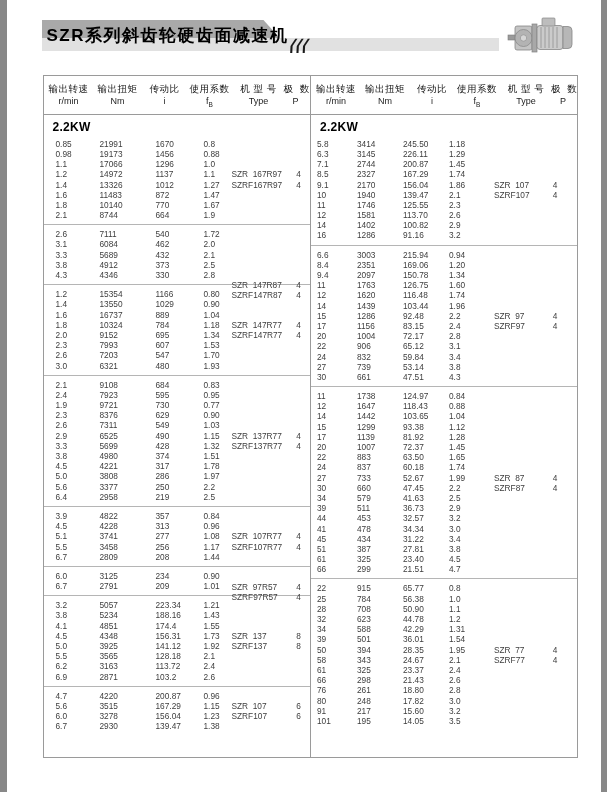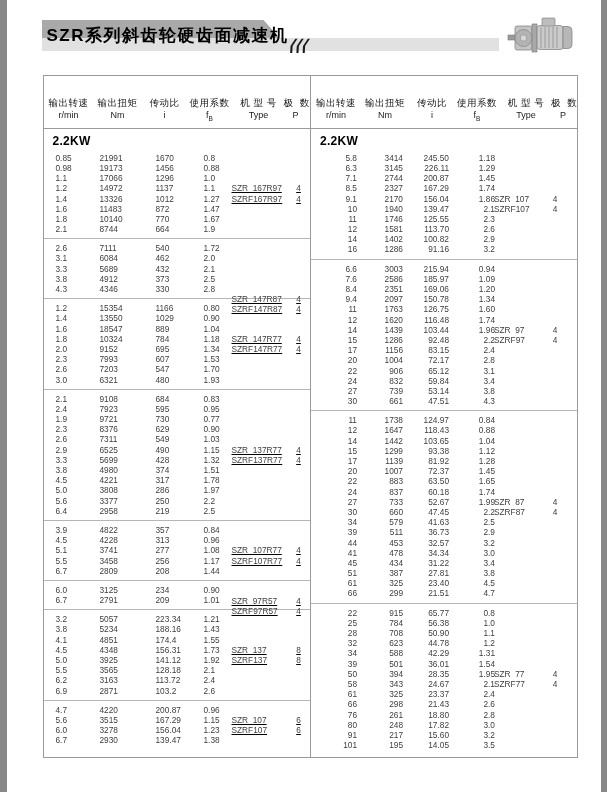--- a/index.html
+++ b/index.html
@@ -42,7 +42,7 @@
     display:grid;grid-template-columns:46px 52px 42px 48px 50px 24px;
     padding:6px 0 3px 2px;border-bottom:1px solid #9a9a9a;
   }
-  .hcol{text-align:center;margin-top:14px;}
+  .hcol{text-align:center;}
   .hzh{font-size:9.5px;line-height:13px;color:#111;letter-spacing:0.5px;white-space:pre;}
   .hunit{font-size:9px;line-height:12px;color:#222;}
   .hunit sub{font-size:6.5px;}

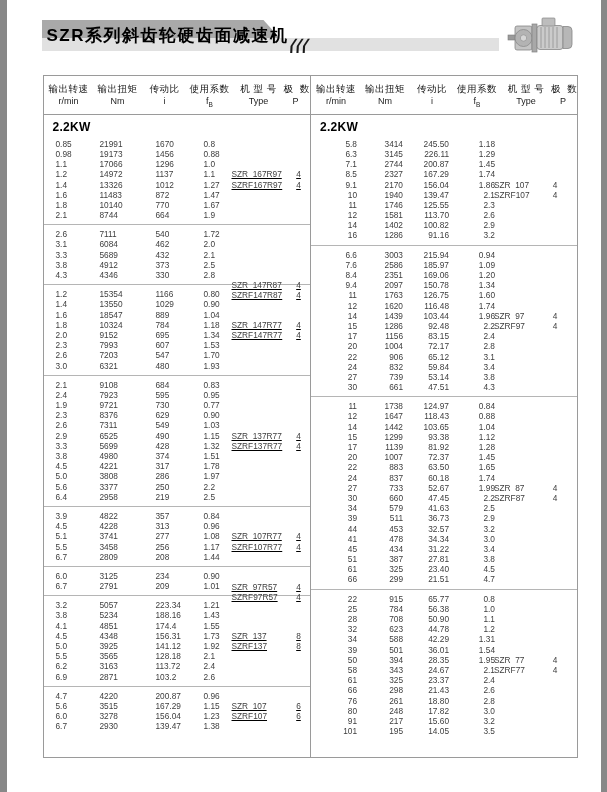--- a/index.html
+++ b/index.html
@@ -52,7 +52,7 @@
   .rows{position:relative;}
   .trow{display:grid;}
   .half-left .trow{grid-template-columns:44px 56px 48px 40px;padding-left:12px;}
-  .half-right .trow{grid-template-columns:40px 46px 46px 46px;padding-left:6px;text-align:right;}
+  .half-right .trow{grid-template-columns:40px 46px 46px 46px;padding-left:6px;}
   .cell{font-size:8.3px;line-height:10.2px;height:10.2px;color:#3d3d3d;white-space:nowrap;}
   .models{position:absolute;top:0;}
   .half-left .models{left:188px;text-decoration:underline;}

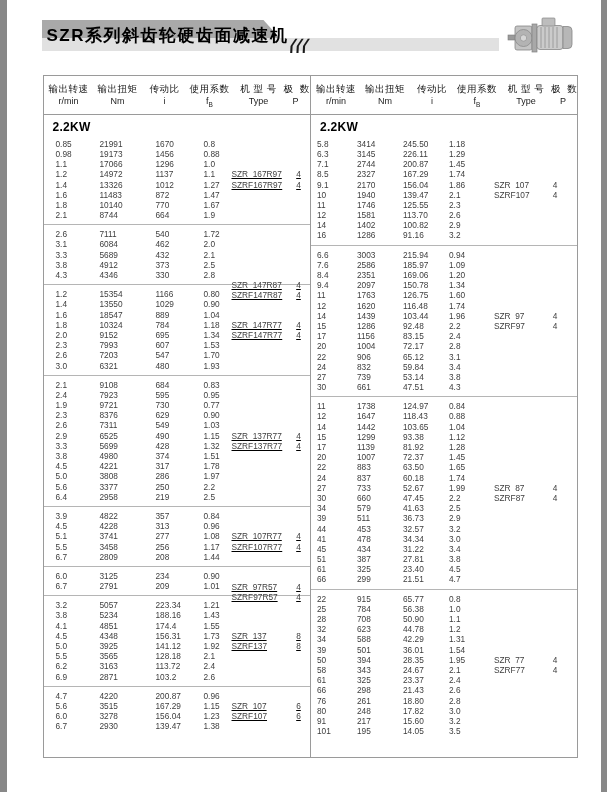--- a/index.html
+++ b/index.html
@@ -55,7 +55,7 @@
   .half-right .trow{grid-template-columns:40px 46px 46px 46px;padding-left:6px;}
   .cell{font-size:8.3px;line-height:10.2px;height:10.2px;color:#3d3d3d;white-space:nowrap;}
   .models{position:absolute;top:0;}
-  .half-left .models{left:188px;text-decoration:underline;}
+  .half-left .models{left:188px;}
   .half-right .models{left:183px;}
   .mline{display:flex;height:10.2px;}
   .mname{font-size:8.3px;line-height:10.2px;color:#3d3d3d;white-space:pre;width:60px;}

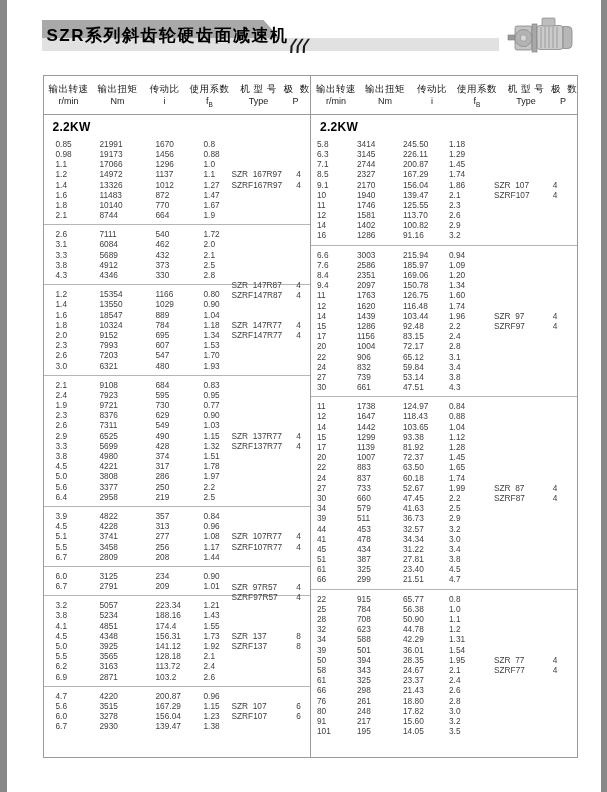--- a/index.html
+++ b/index.html
@@ -660,12 +660,6 @@
                 <span class="cell">0.94</span>
               </div>
               <div class="trow">
-                <span class="cell">7.6</span>
-                <span class="cell">2586</span>
-                <span class="cell">185.97</span>
-                <span class="cell">1.09</span>
-              </div>
-              <div class="trow">
                 <span class="cell">8.4</span>
                 <span class="cell">2351</span>
                 <span class="cell">169.06</span>

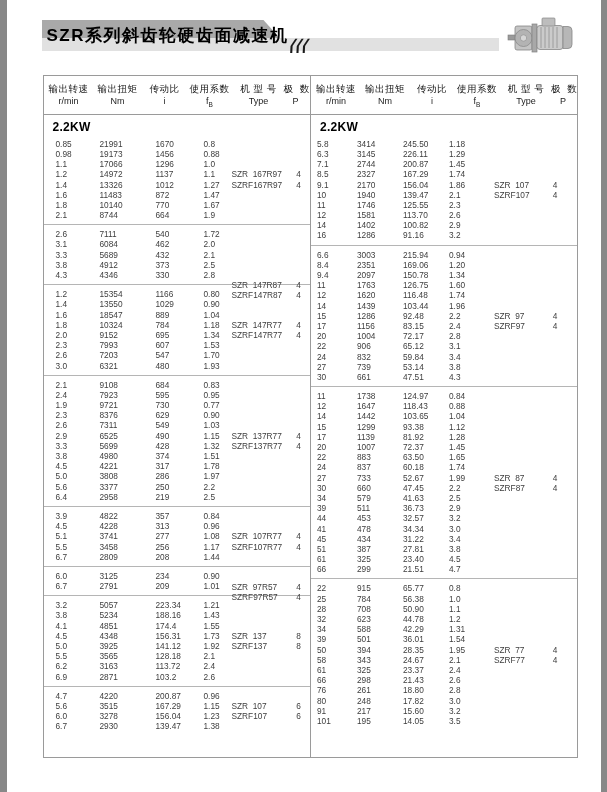--- a/index.html
+++ b/index.html
@@ -243,7 +243,7 @@
               </div>
               <div class="trow">
                 <span class="cell">1.6</span>
-                <span class="cell">18547</span>
+                <span class="cell">16737</span>
                 <span class="cell">889</span>
                 <span class="cell">1.04</span>
               </div>

